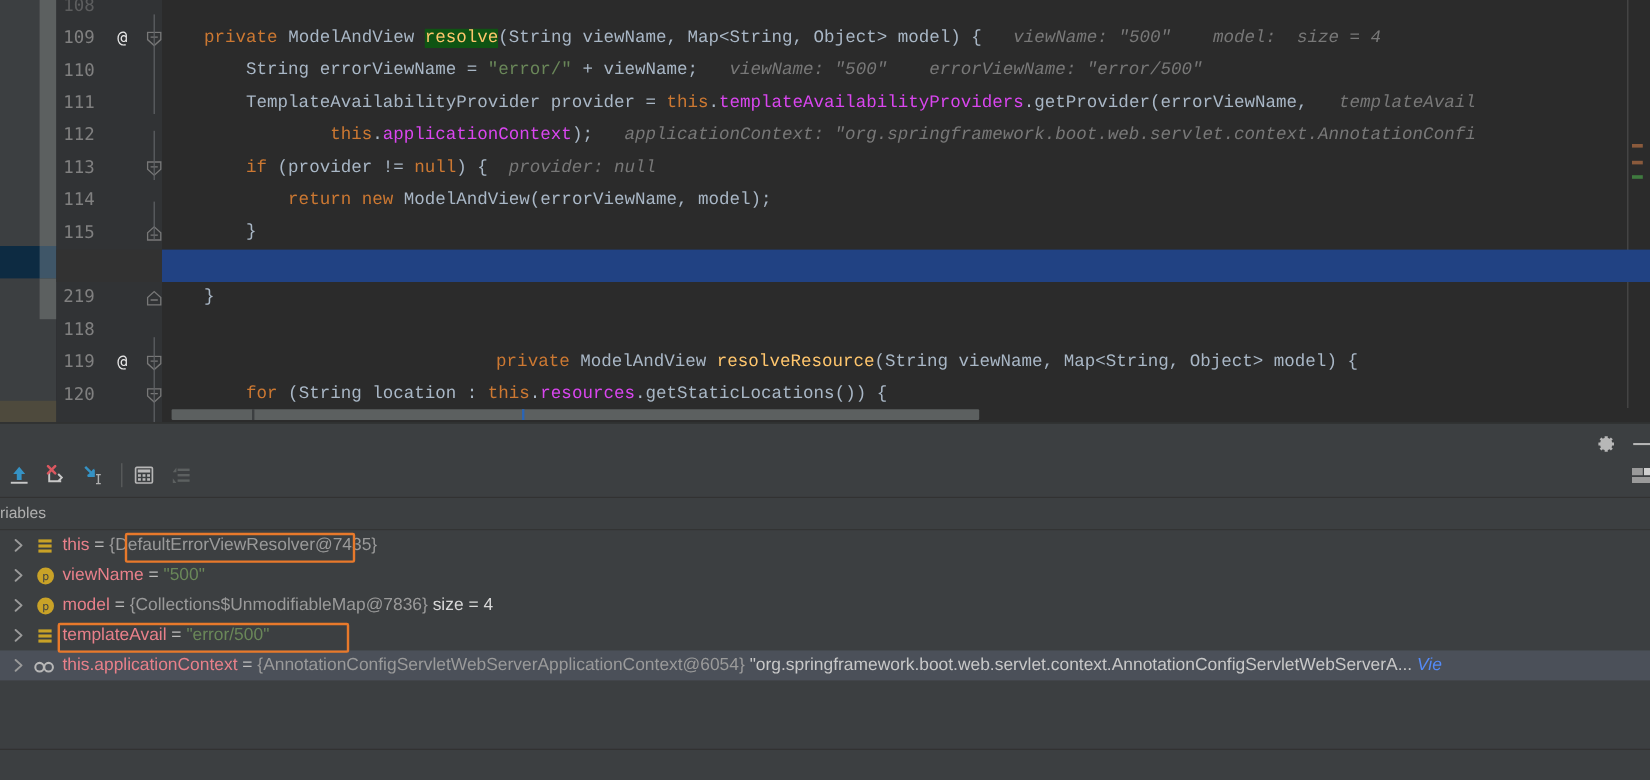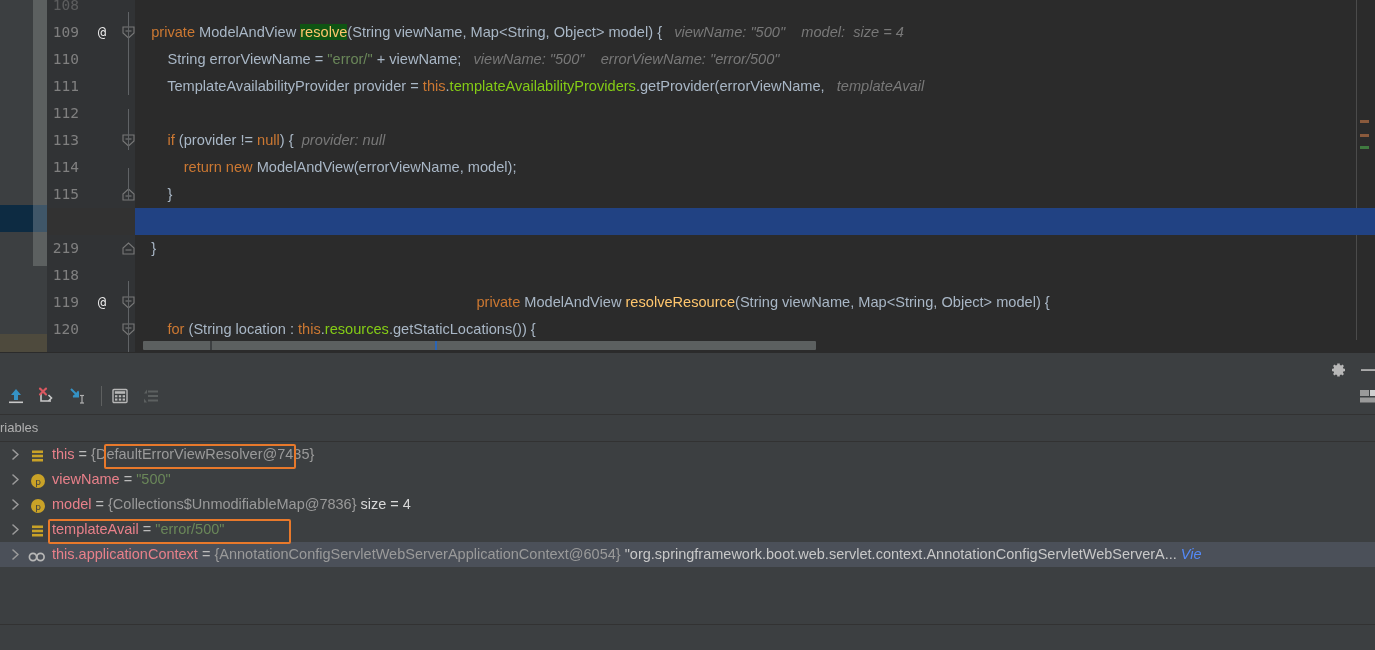--- a/index.html
+++ b/index.html
@@ -47,7 +47,7 @@
             overflow:hidden;}
   .cline{position:absolute;left:0;right:0;height:27px;line-height:27px;
          white-space:pre;font-size:14.6px;
-         font-family:Liberation Sans, sans-serif;color:#a9b7c6;}
+         font-family:Liberation Mono, monospace;color:#a9b7c6;}
   .sel-line{position:absolute;left:135px;right:0;height:27px;background:#214283;}
   .sel-span{background:#2b65b5;}
   .caret{display:inline-block;width:1px;height:17px;background:#d6d6d6;

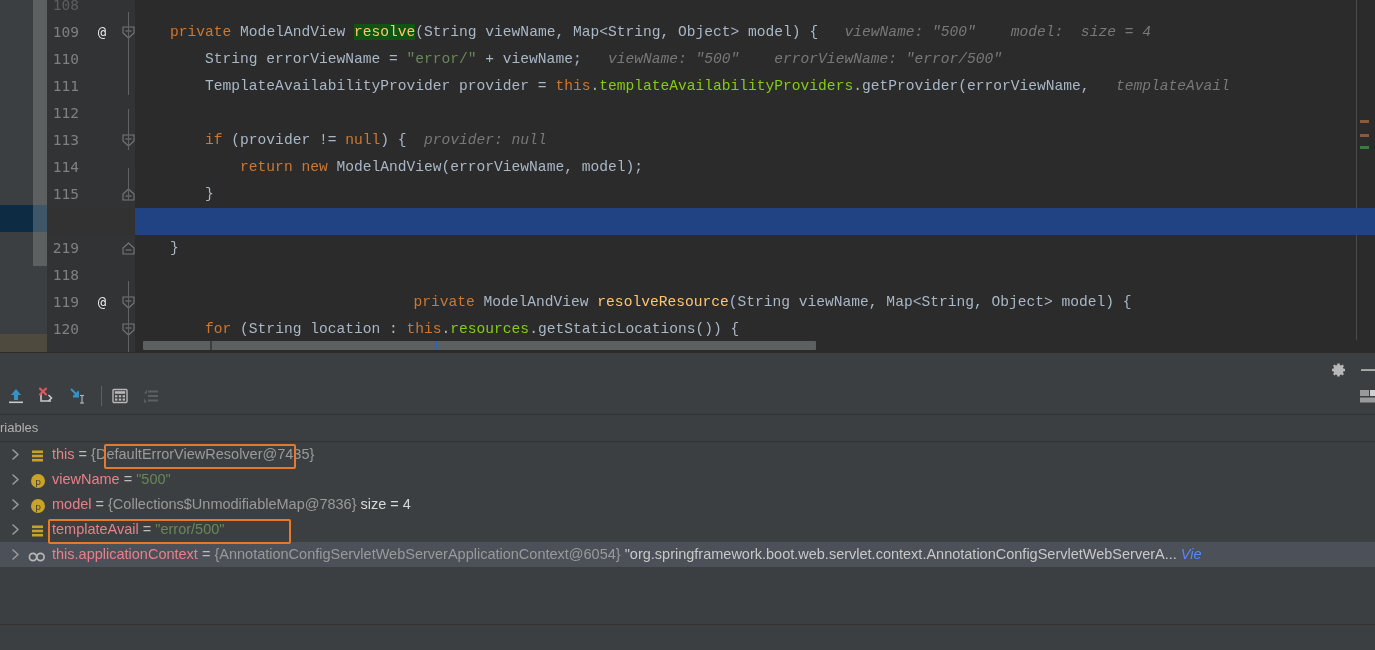--- a/index.html
+++ b/index.html
@@ -58,7 +58,7 @@
   .type{color:#a9b7c6;}
   .mname{color:#ffc66d;}     
   .str{color:#6a8759;}
-  .fld{color:#84cc16;}
+  .fld{color:#d946ef;}
   .hint{color:#787878;font-style:italic;}
   .greenhl{background:#0f5413;color:#ffc66d;}
   .this{color:#cc7832;}

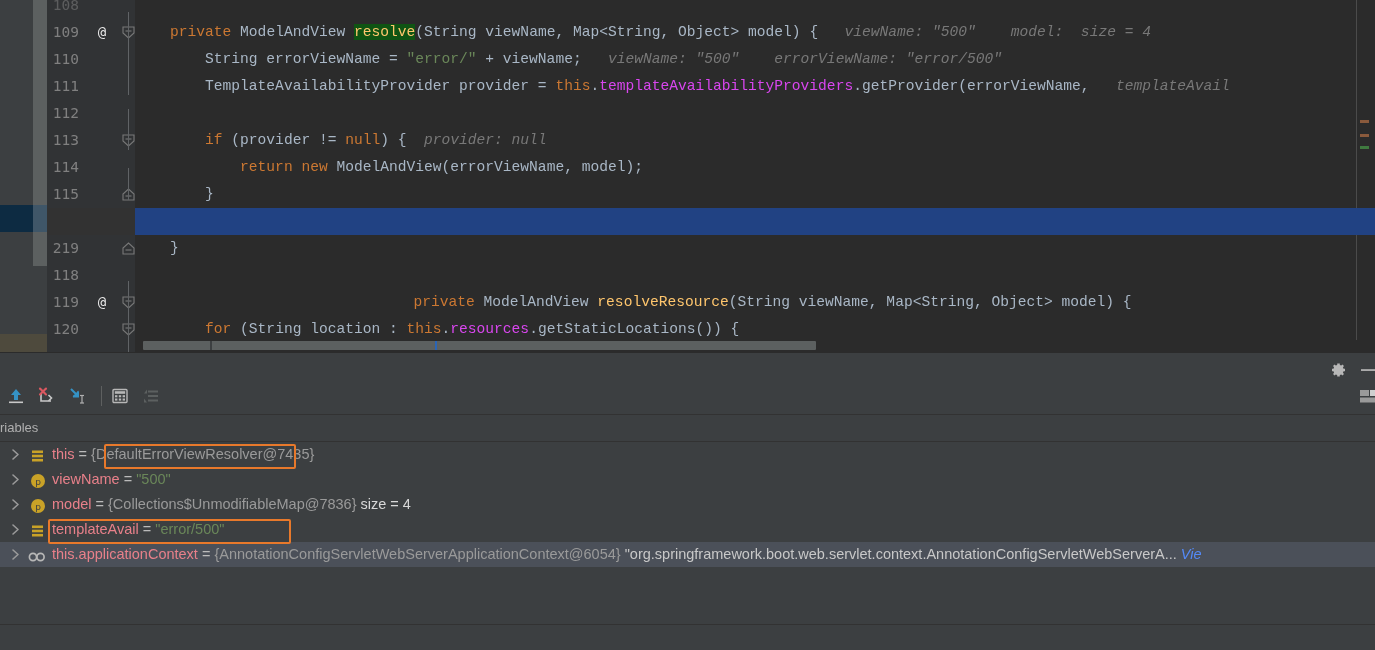--- a/index.html
+++ b/index.html
@@ -191,6 +191,7 @@
       <div class="cline" style="top: 19px;"><span>    </span><span class="kw">private</span><span> </span><span class="type">ModelAndView</span><span> </span><span class="greenhl">resolve</span><span>(String viewName, Map&lt;String, Object&gt; model) {</span><span class="hint">   viewName: "500"    model:  size = 4</span></div>
       <div class="cline" style="top: 46px;"><span>        String errorViewName = </span><span class="str">"error/"</span><span> + viewName;</span><span class="hint">   viewName: "500"    errorViewName: "error/500"</span></div>
       <div class="cline" style="top: 73px;"><span>        TemplateAvailabilityProvider provider = </span><span class="this">this</span><span>.</span><span class="fld">templateAvailabilityProviders</span><span>.getProvider(errorViewName,</span><span class="hint">   templateAvail</span></div>
+      <div class="cline" style="top: 100px;"><span>                </span><span class="this">this</span><span>.</span><span class="fld">applicationContext</span><span>);</span><span class="hint">   applicationContext: "org.springframework.boot.web.servlet.context.AnnotationConfi</span></div>
       <div class="cline" style="top: 154px;"><span>            </span><span class="kw">return</span><span> </span><span class="kw">new</span><span> ModelAndView(errorViewName, model);</span></div>
       <div class="cline" style="top: 127px;"><span>        </span><span class="kw">if</span><span> (provider != </span><span class="kw">null</span><span>) {</span><span class="hint">  provider: null</span></div>
       <div class="cline" style="top: 181px;"><span>        }</span></div>

